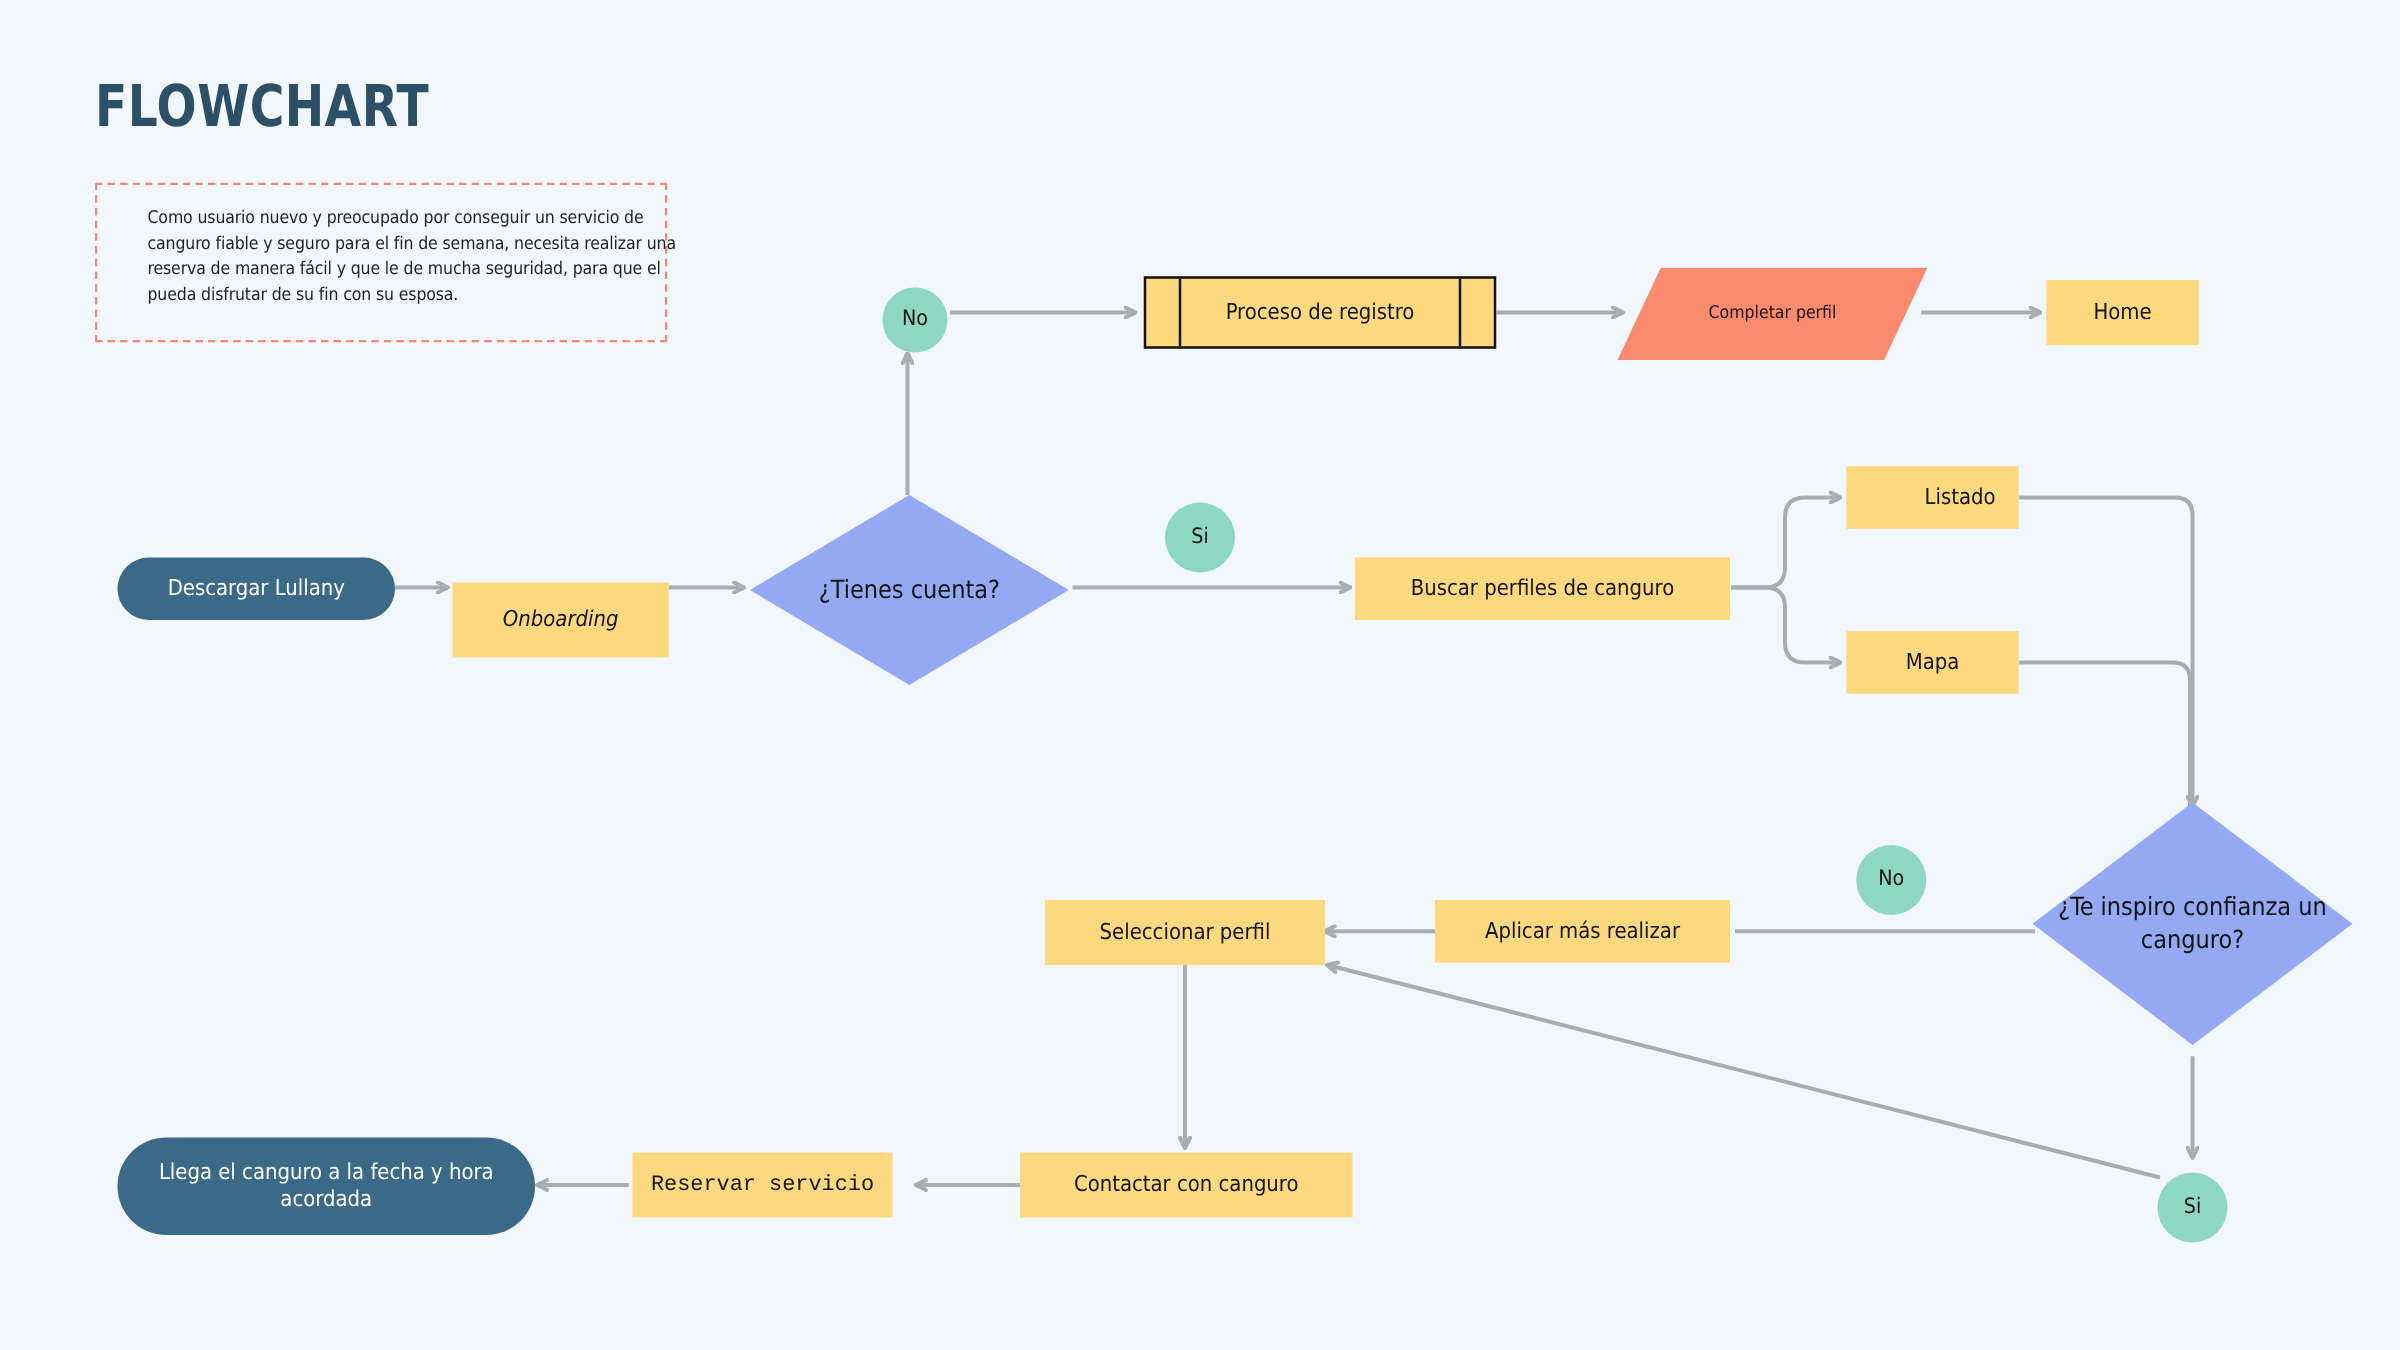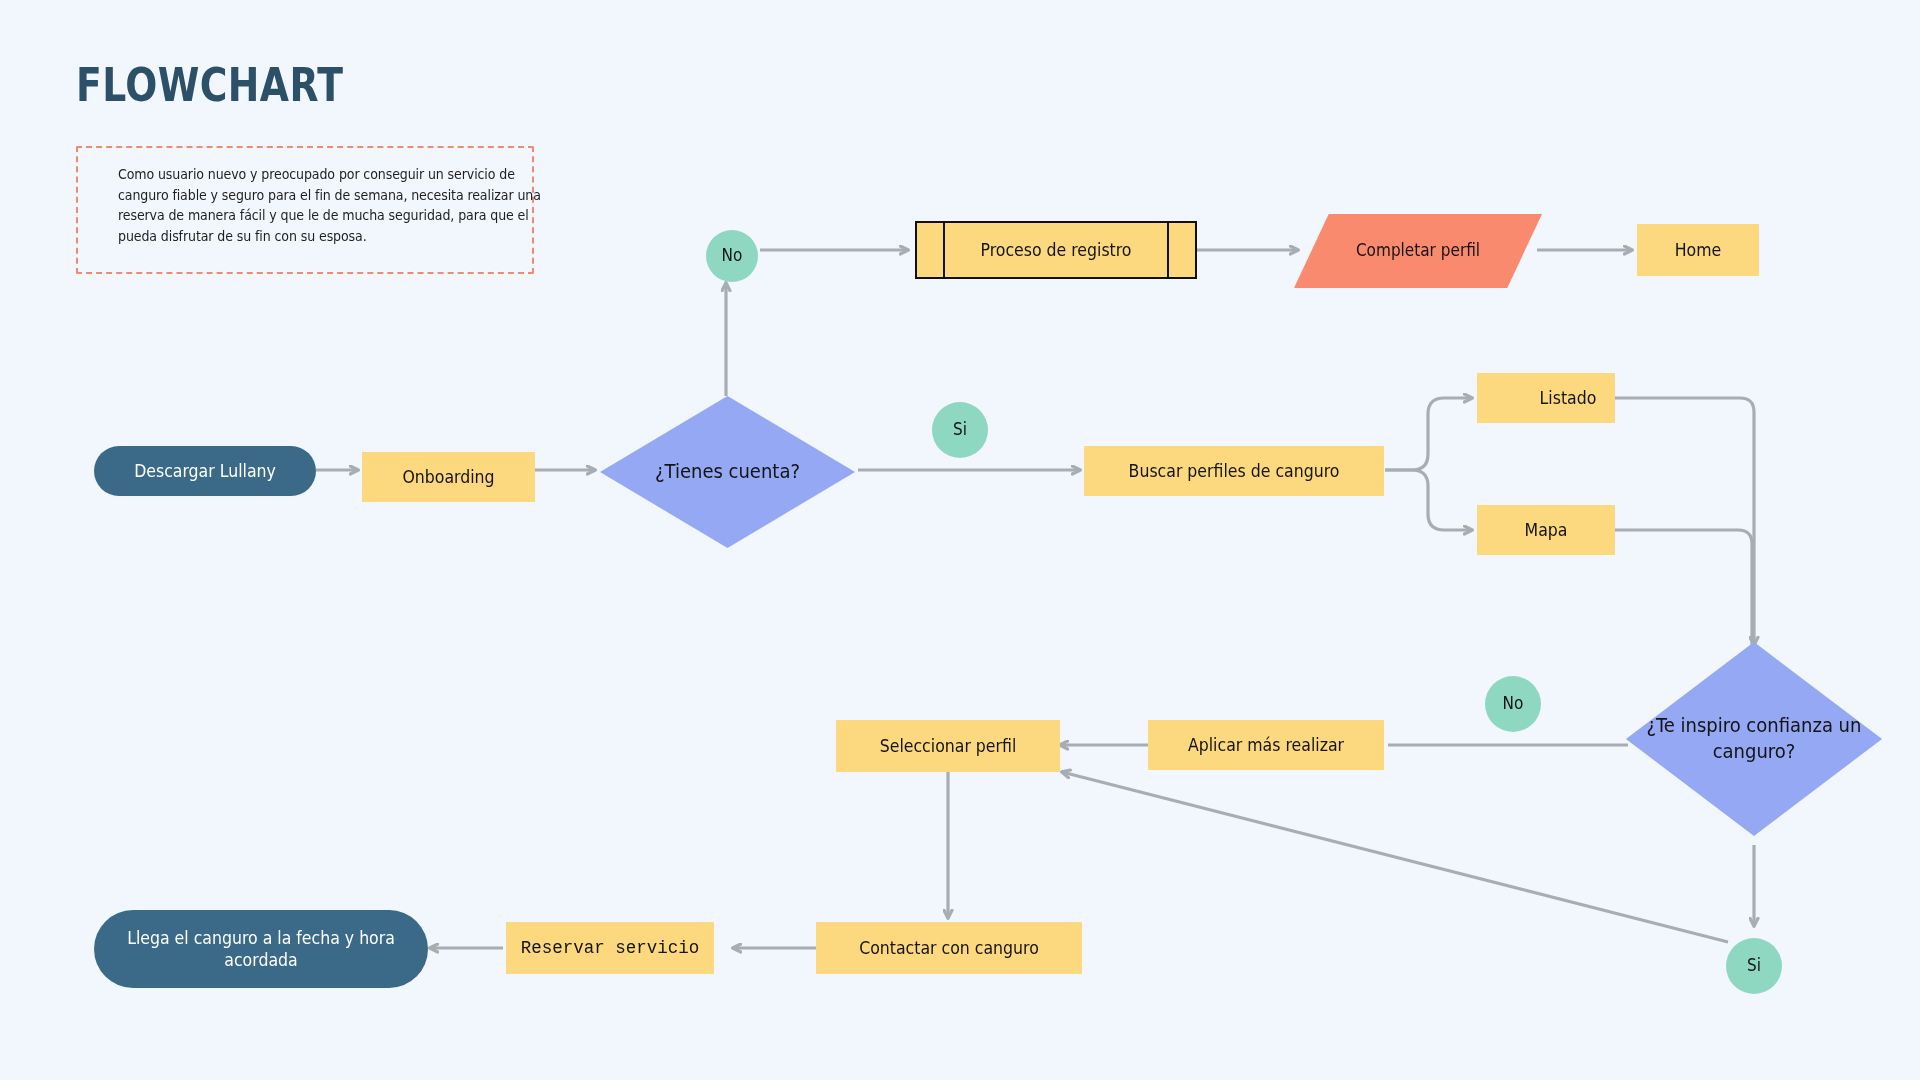--- a/index.html
+++ b/index.html
@@ -111,7 +111,7 @@
   }
   .n-parallelogram .par-label {
     position: relative; z-index: 2;
-    font-size: 17px;
+    font-size: 14px;
   }
 
   

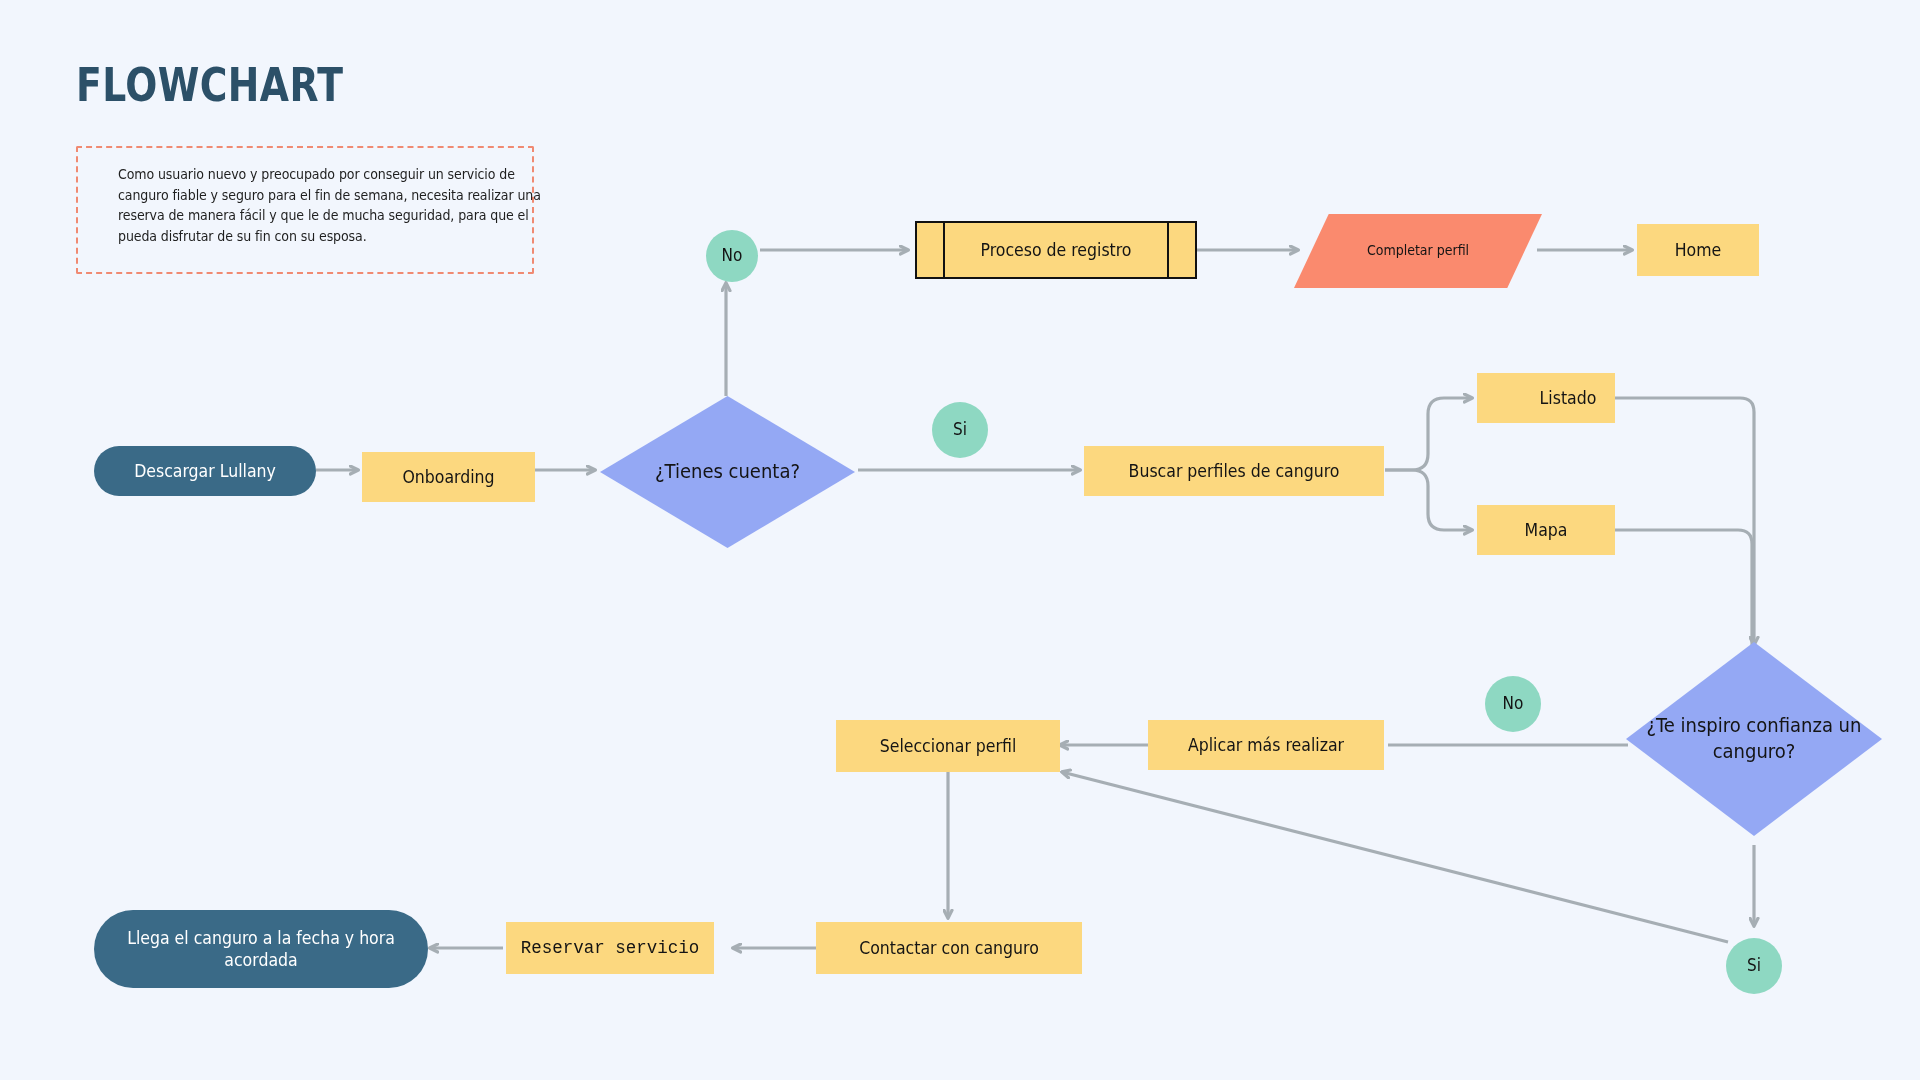--- a/index.html
+++ b/index.html
@@ -217,7 +217,7 @@
     <span>Descargar Lullany</span>
   </div>
 
-  <div class="node n-process" style="left:362px; top:452px; width:173px; height:50px;">
+  <div class="node n-process" style="left:362px; top:466px; width:173px; height:60px;font-style:italic;">
     <span>Onboarding</span>
   </div>
 

